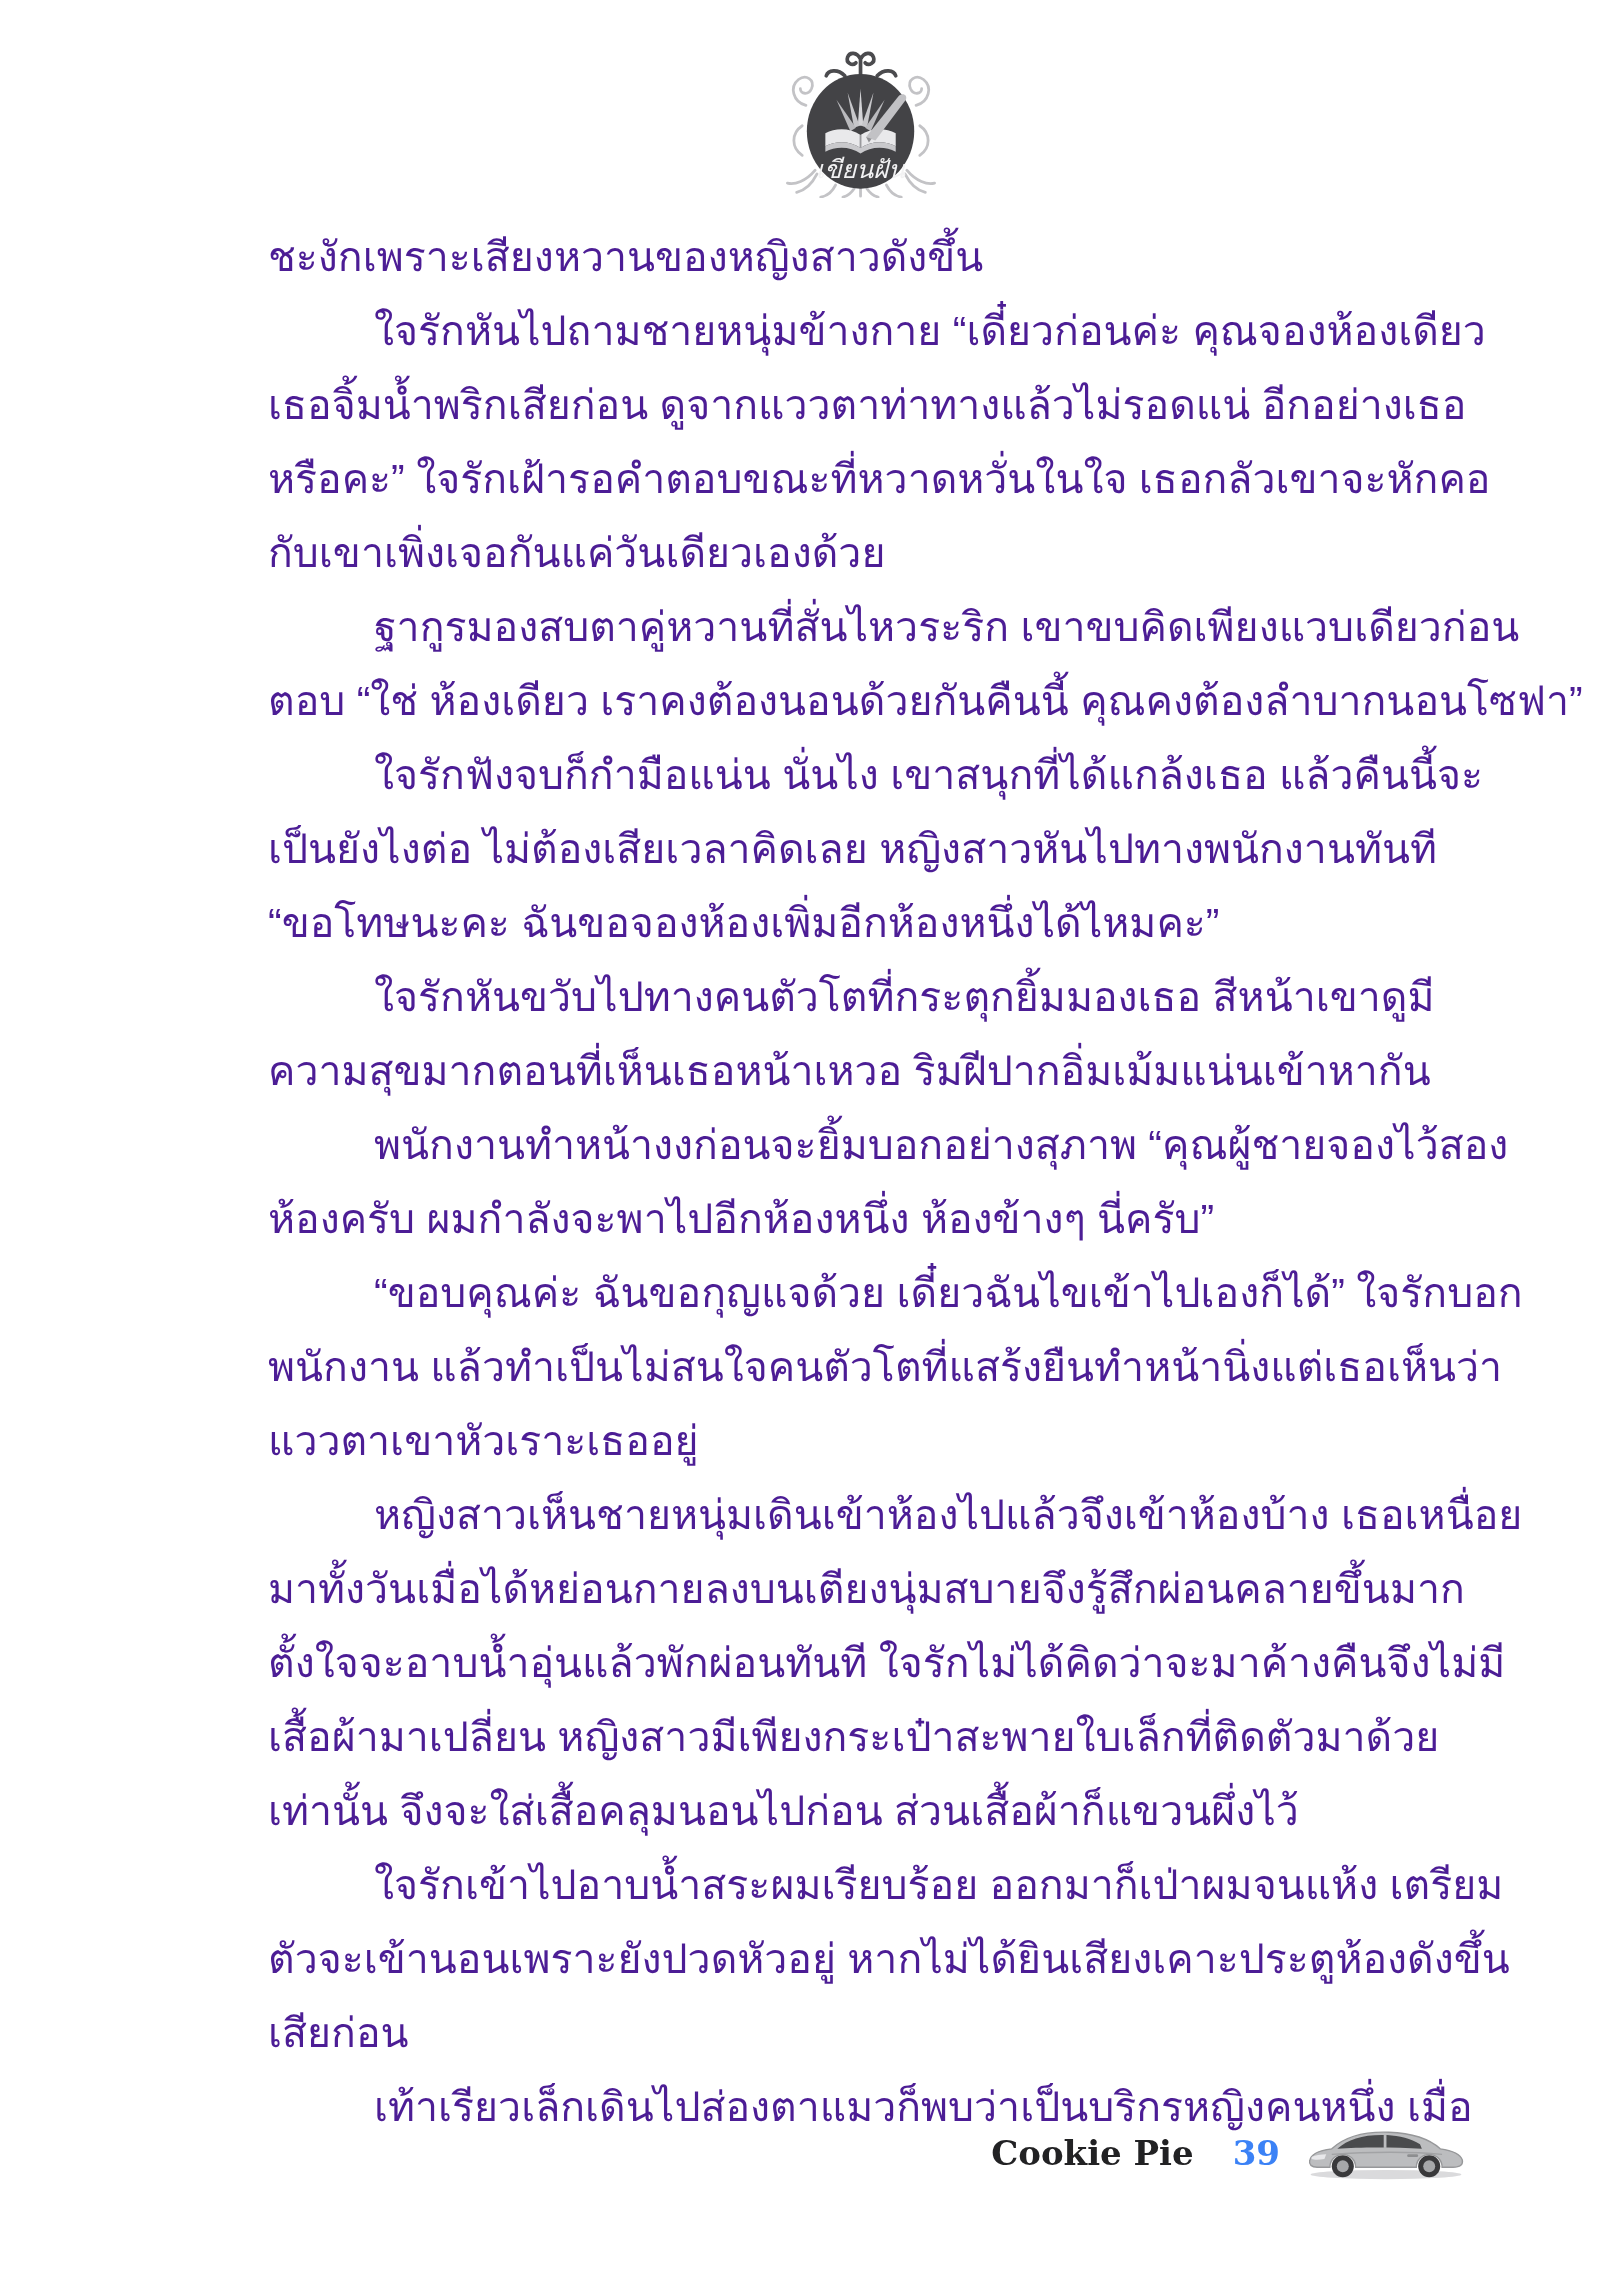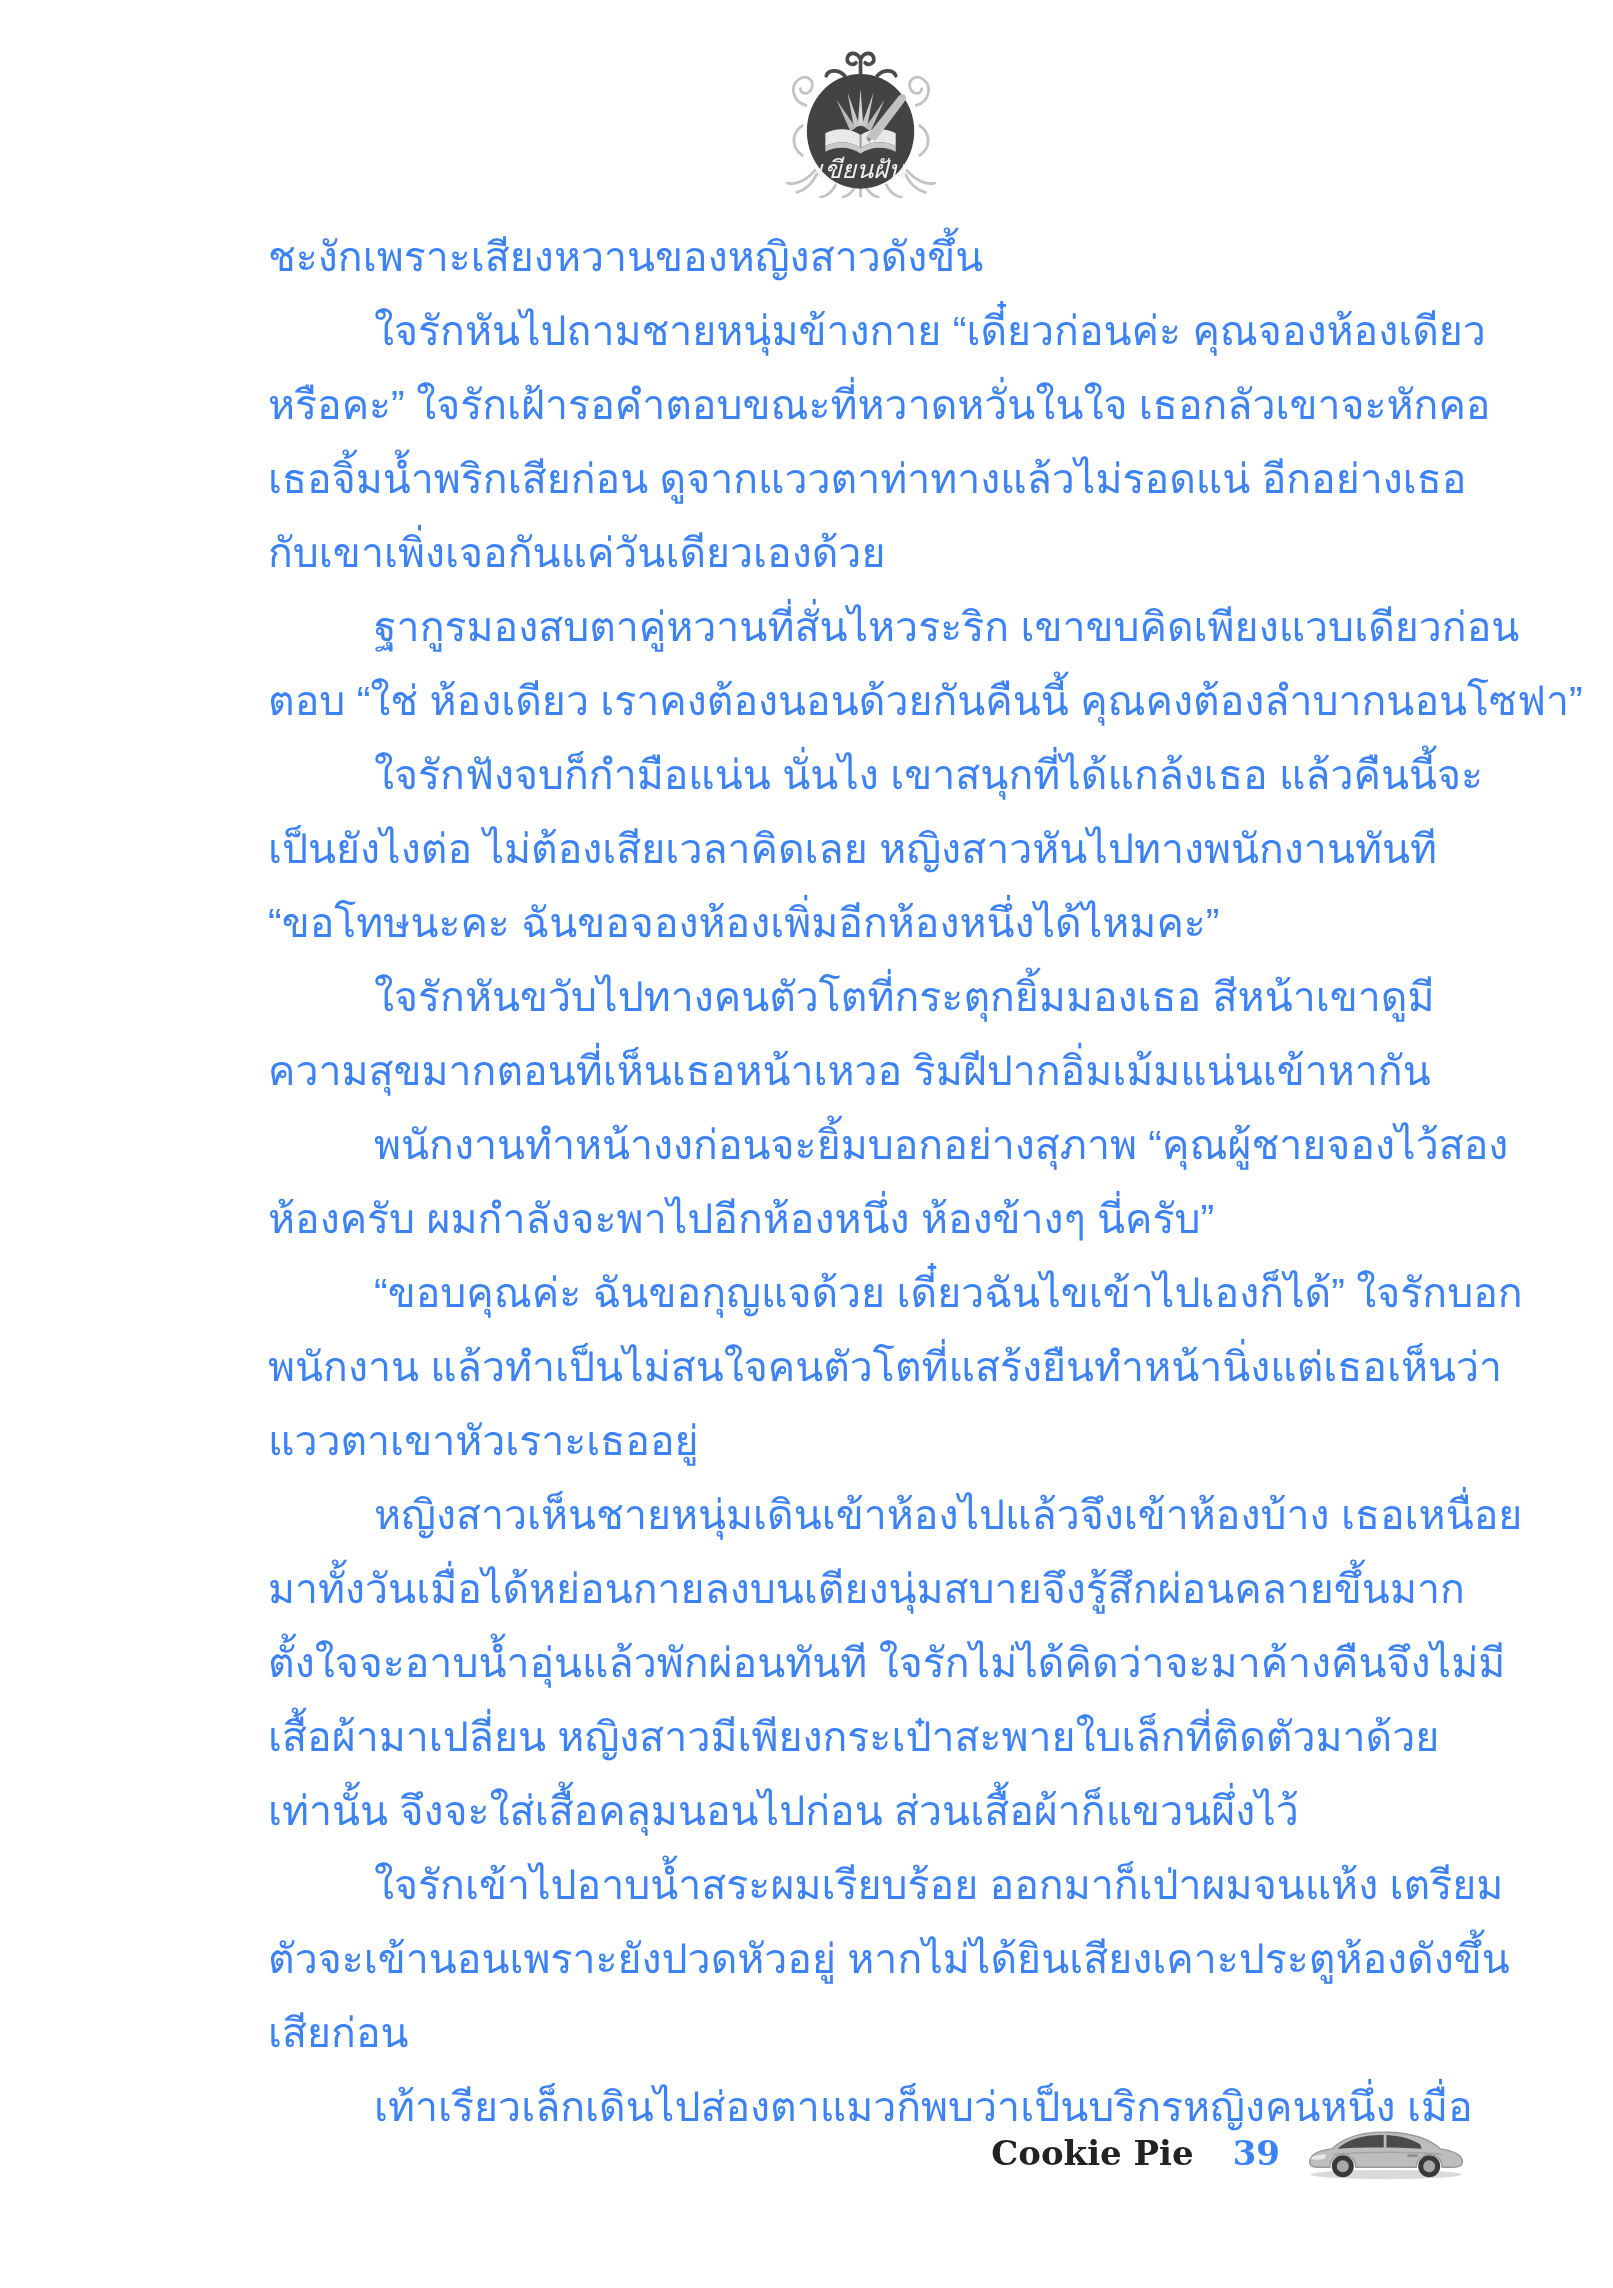--- a/index.html
+++ b/index.html
@@ -32,7 +32,7 @@
     width: 1181px;
     font-size: 41px;
     line-height: 74px;
-    color: #3b82f6;
+    color: #4c1d95;
     letter-spacing: 0px;
   }
   .paragraph { margin: 0; }

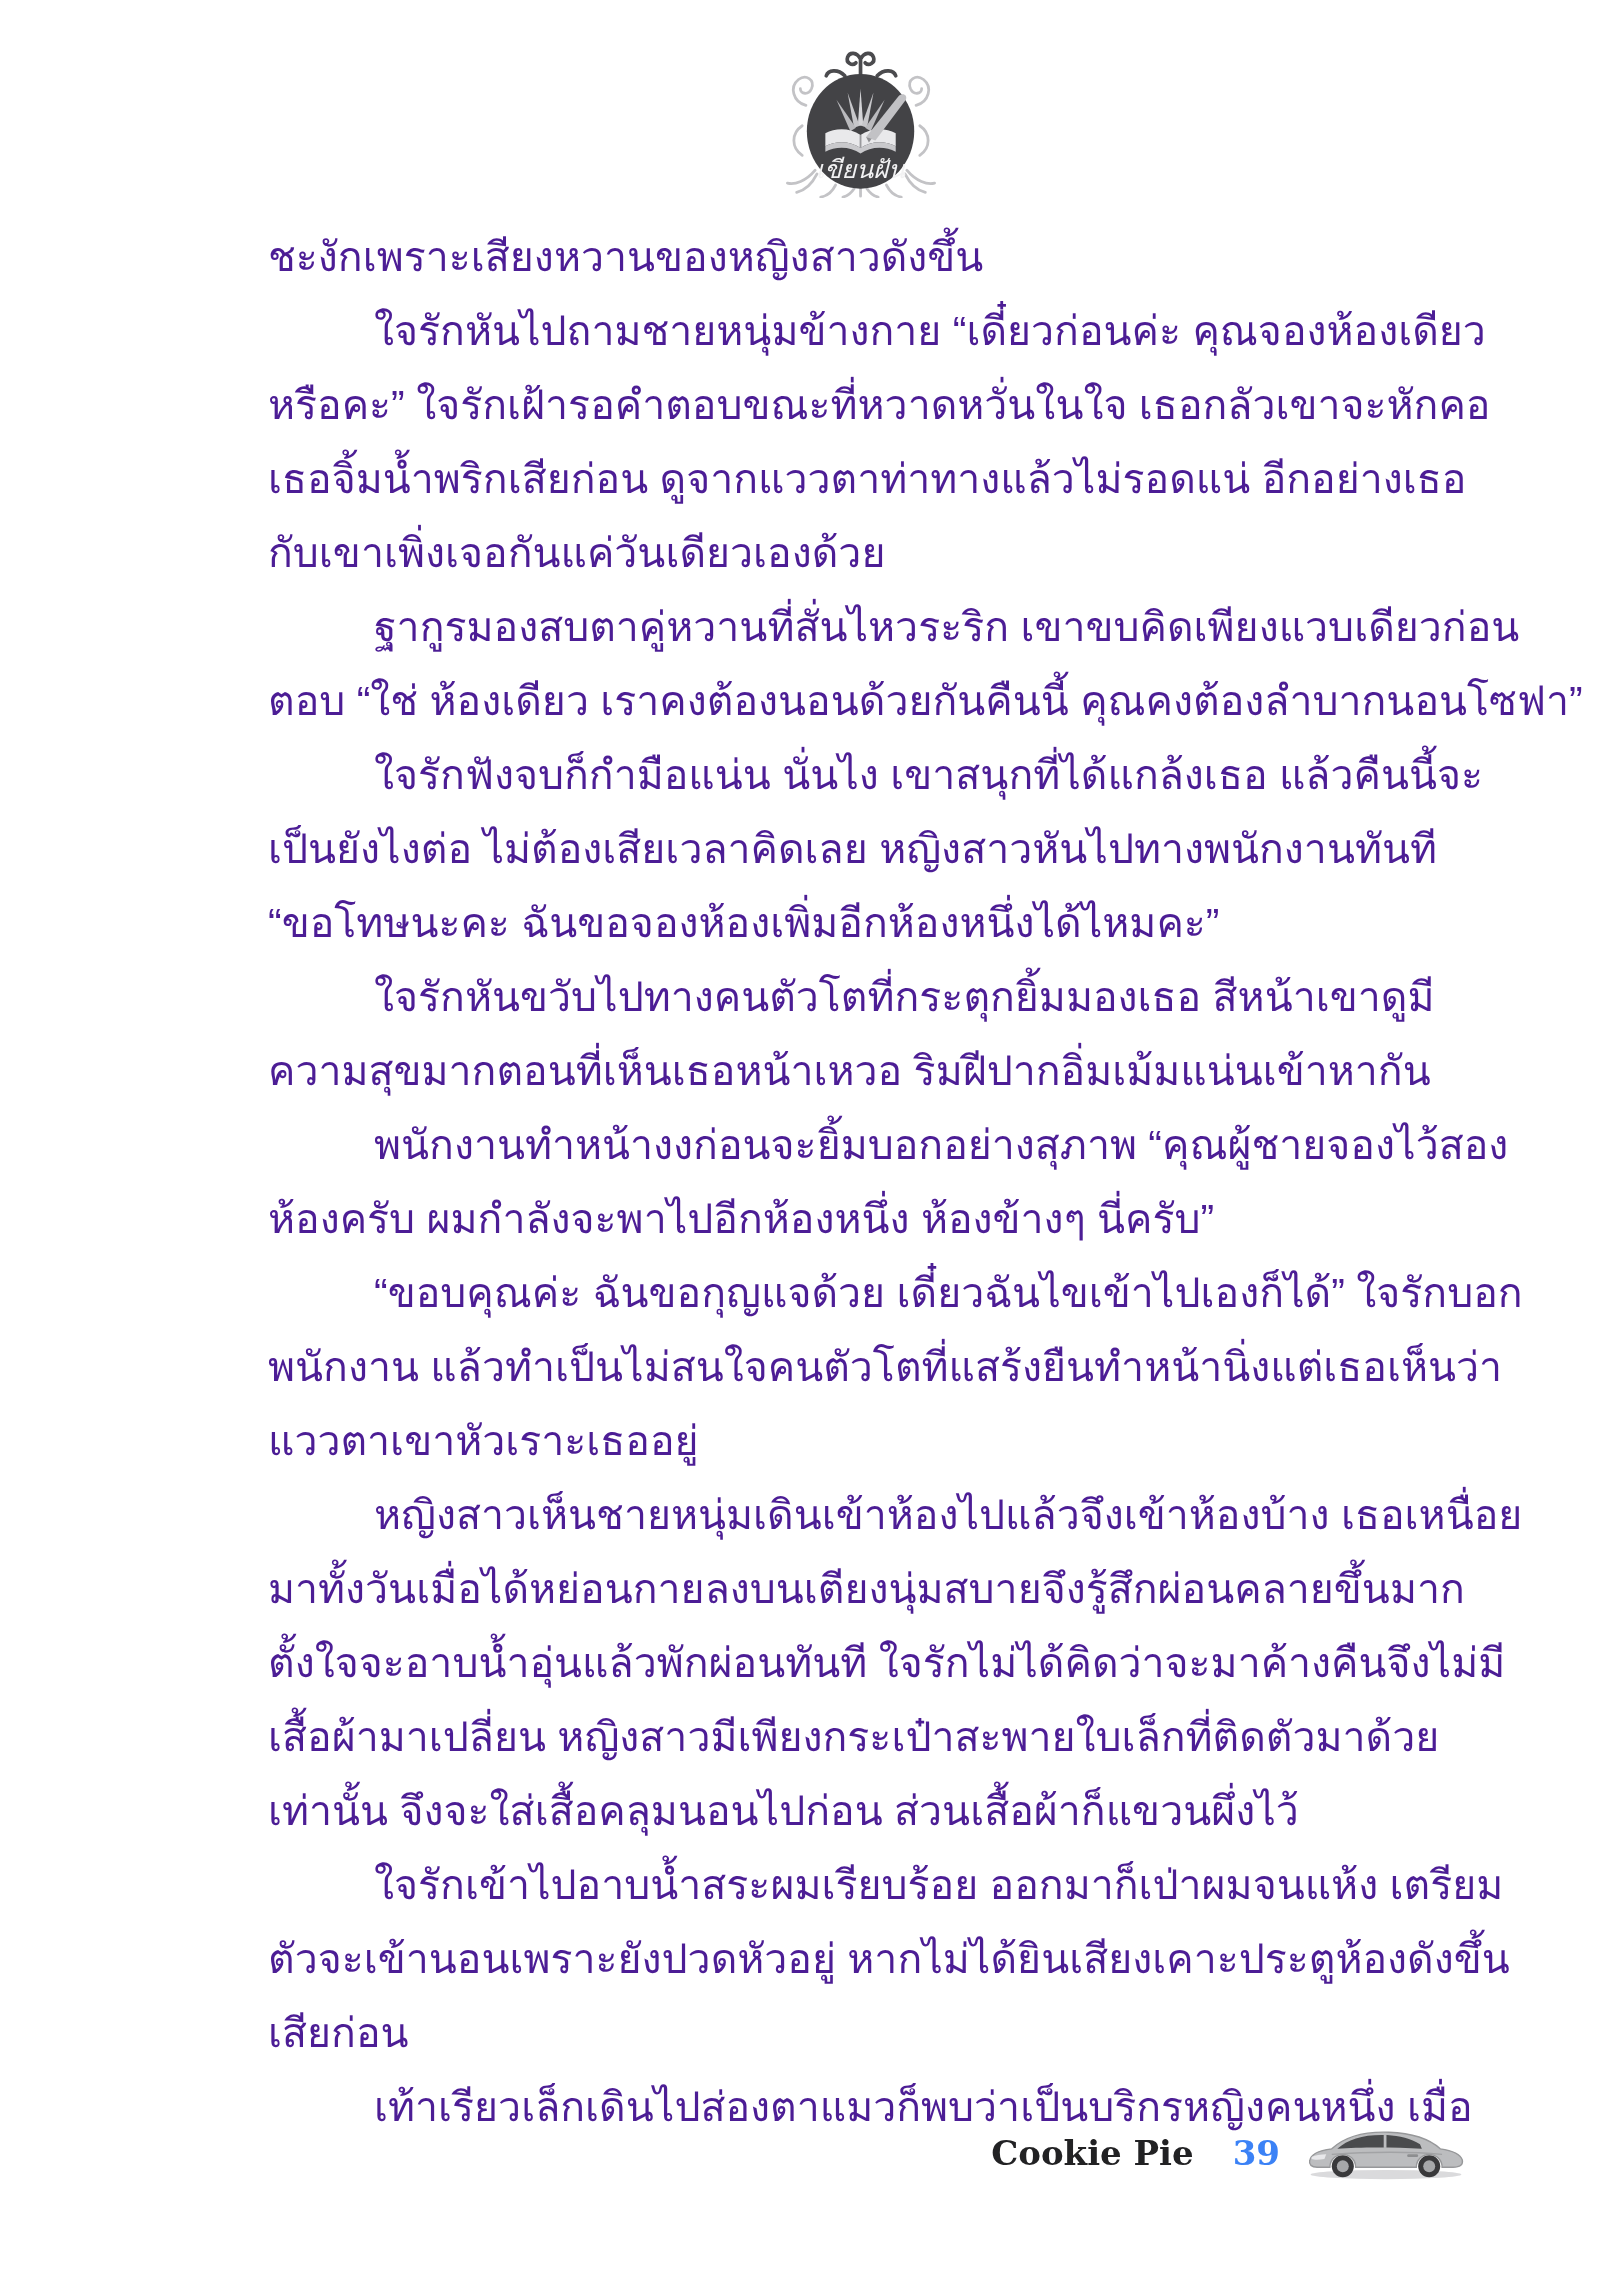--- a/index.html
+++ b/index.html
@@ -124,8 +124,8 @@
       </div>
       <div class="paragraph indent">
         <div class="line">ใจรักหันไปถามชายหนุ่มข้างกาย “เดี๋ยวก่อนค่ะ คุณจองห้องเดียว</div>
+        <div class="line">เธอจิ้มน้ำพริกเสียก่อน ดูจากแววตาท่าทางแล้วไม่รอดแน่ อีกอย่างเธอ</div>
         <div class="line">หรือคะ” ใจรักเฝ้ารอคำตอบขณะที่หวาดหวั่นในใจ เธอกลัวเขาจะหักคอ</div>
-        <div class="line">เธอจิ้มน้ำพริกเสียก่อน ดูจากแววตาท่าทางแล้วไม่รอดแน่ อีกอย่างเธอ</div>
         <div class="line">กับเขาเพิ่งเจอกันแค่วันเดียวเองด้วย</div>
       </div>
       <div class="paragraph indent">

